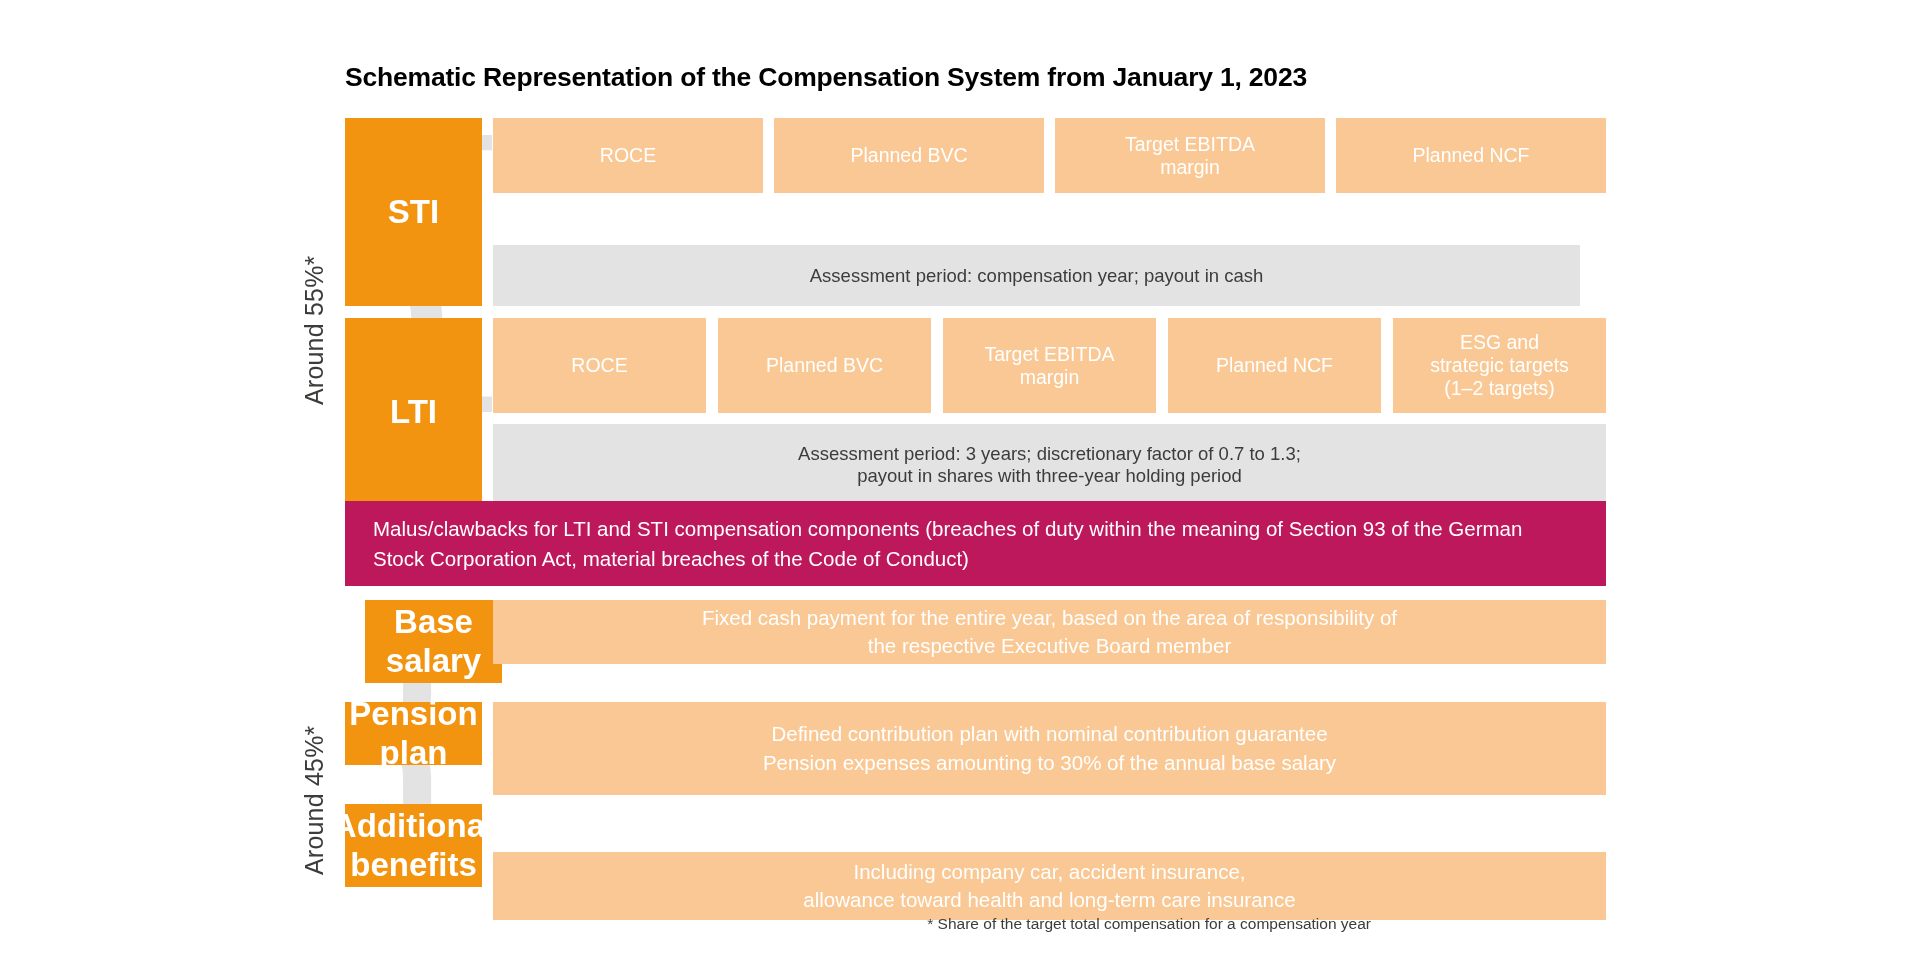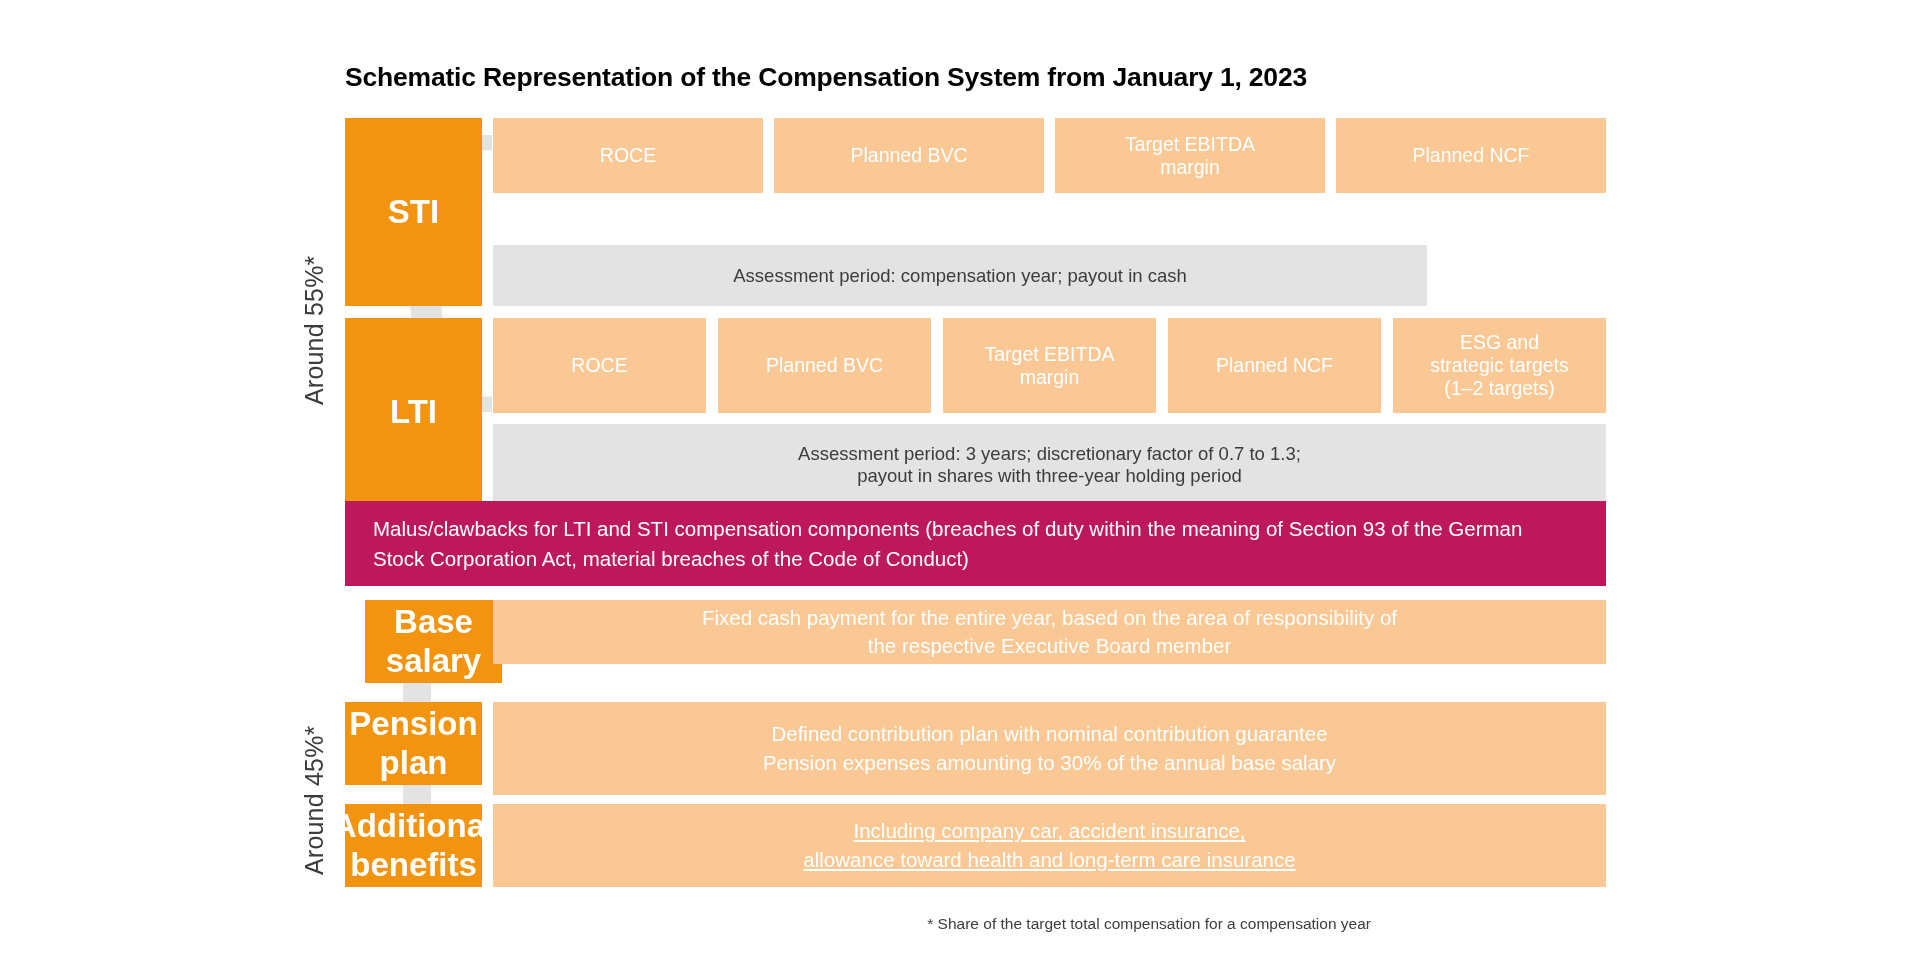--- a/index.html
+++ b/index.html
@@ -143,7 +143,7 @@
 
   <div class="box kpi-box" style="left:1336px; top:118px; width:270px; height:75px;">Planned NCF</div>
 
-  <div class="box gray-bar" style="left:493px; top:245px; width:934px; height:61px;">Assessment period: compensation year; payout in cash</div>
+  <div class="box gray-bar" style="left:493px; top:245px; width:1087px; height:61px;">Assessment period: compensation year; payout in cash</div>
 
   <div class="box cat-box" style="left:345px; top:318px; width:137px; height:188px;">LTI</div>
 

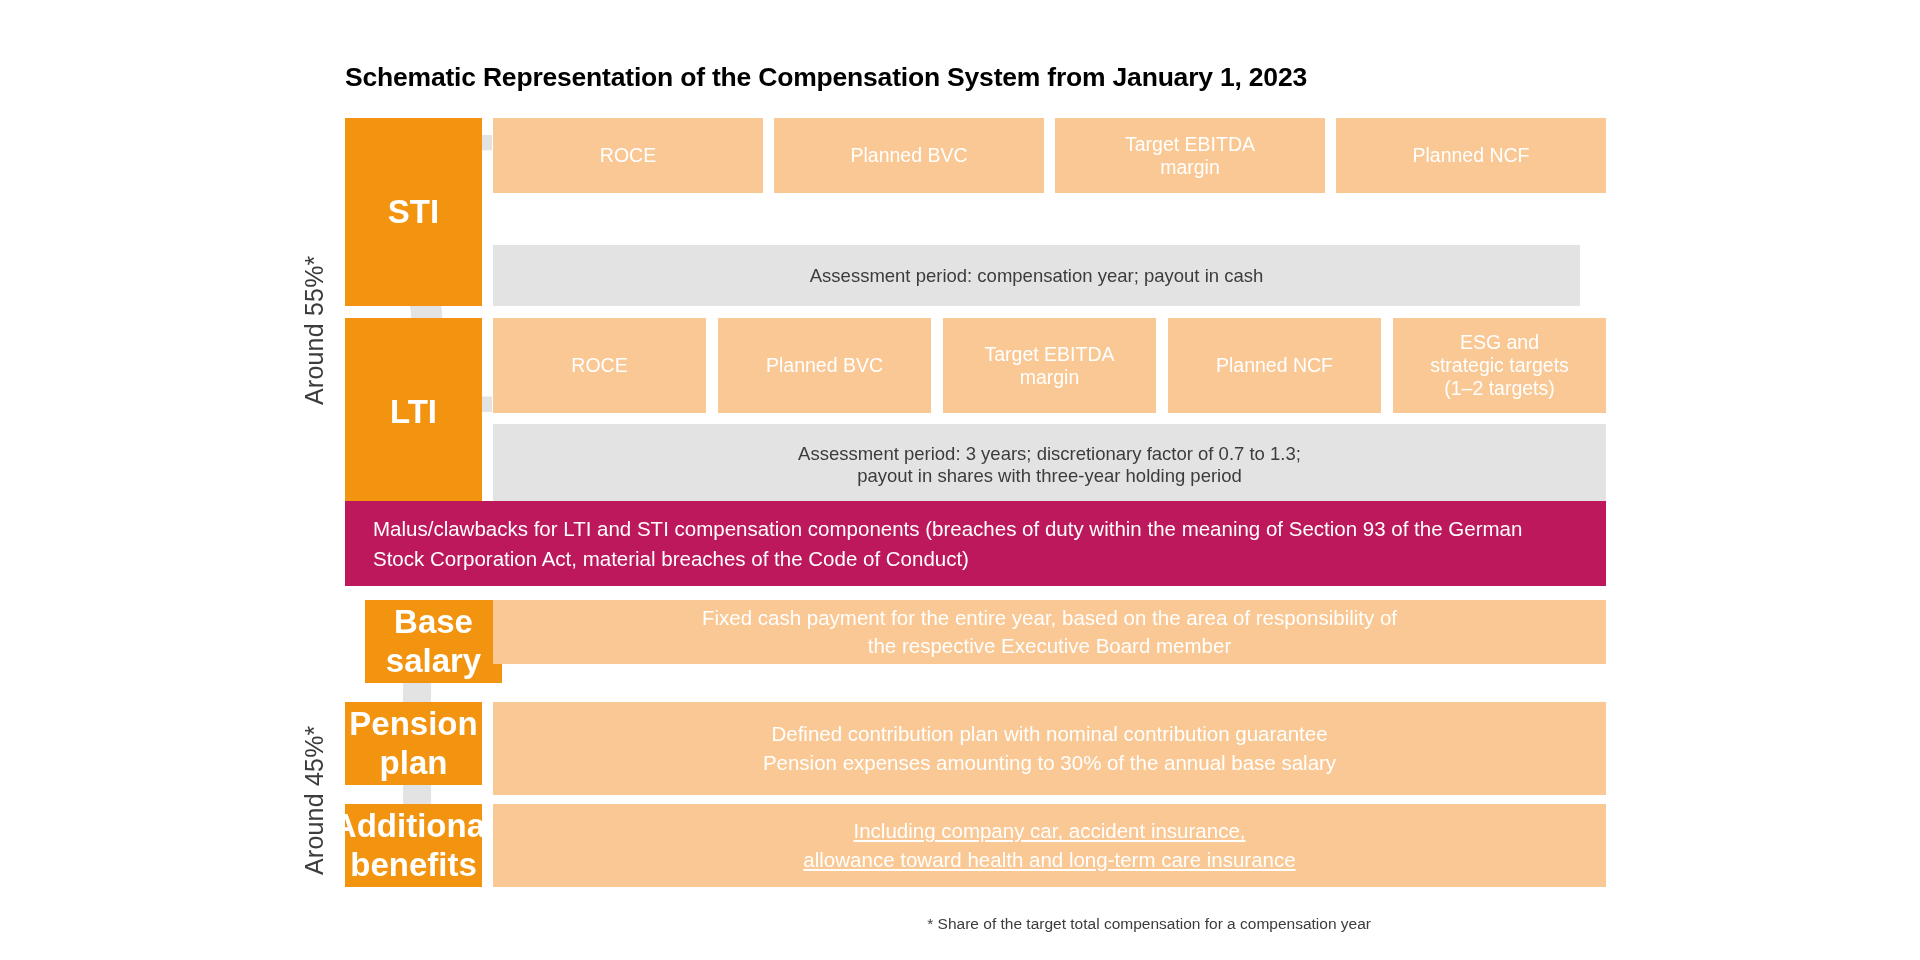--- a/index.html
+++ b/index.html
@@ -170,7 +170,7 @@
   <div class="box desc-box" style="left:493px; top:600px; width:1113px; height:64px; white-space:pre-line;">Fixed cash payment for the entire year, based on the area of responsibility of
 the respective Executive Board member</div>
 
-  <div class="box cat-box" style="left:345px; top:702px; width:137px; height:83px; white-space:pre-line;">Pension
+  <div class="box cat-box" style="left:345px; top:702px; width:137px; height:63px; white-space:pre-line;">Pension
 plan</div>
   <div class="box desc-box" style="left:493px; top:702px; width:1113px; height:93px; white-space:pre-line;">Defined contribution plan with nominal contribution guarantee
 Pension expenses amounting to 30% of the annual base salary</div>

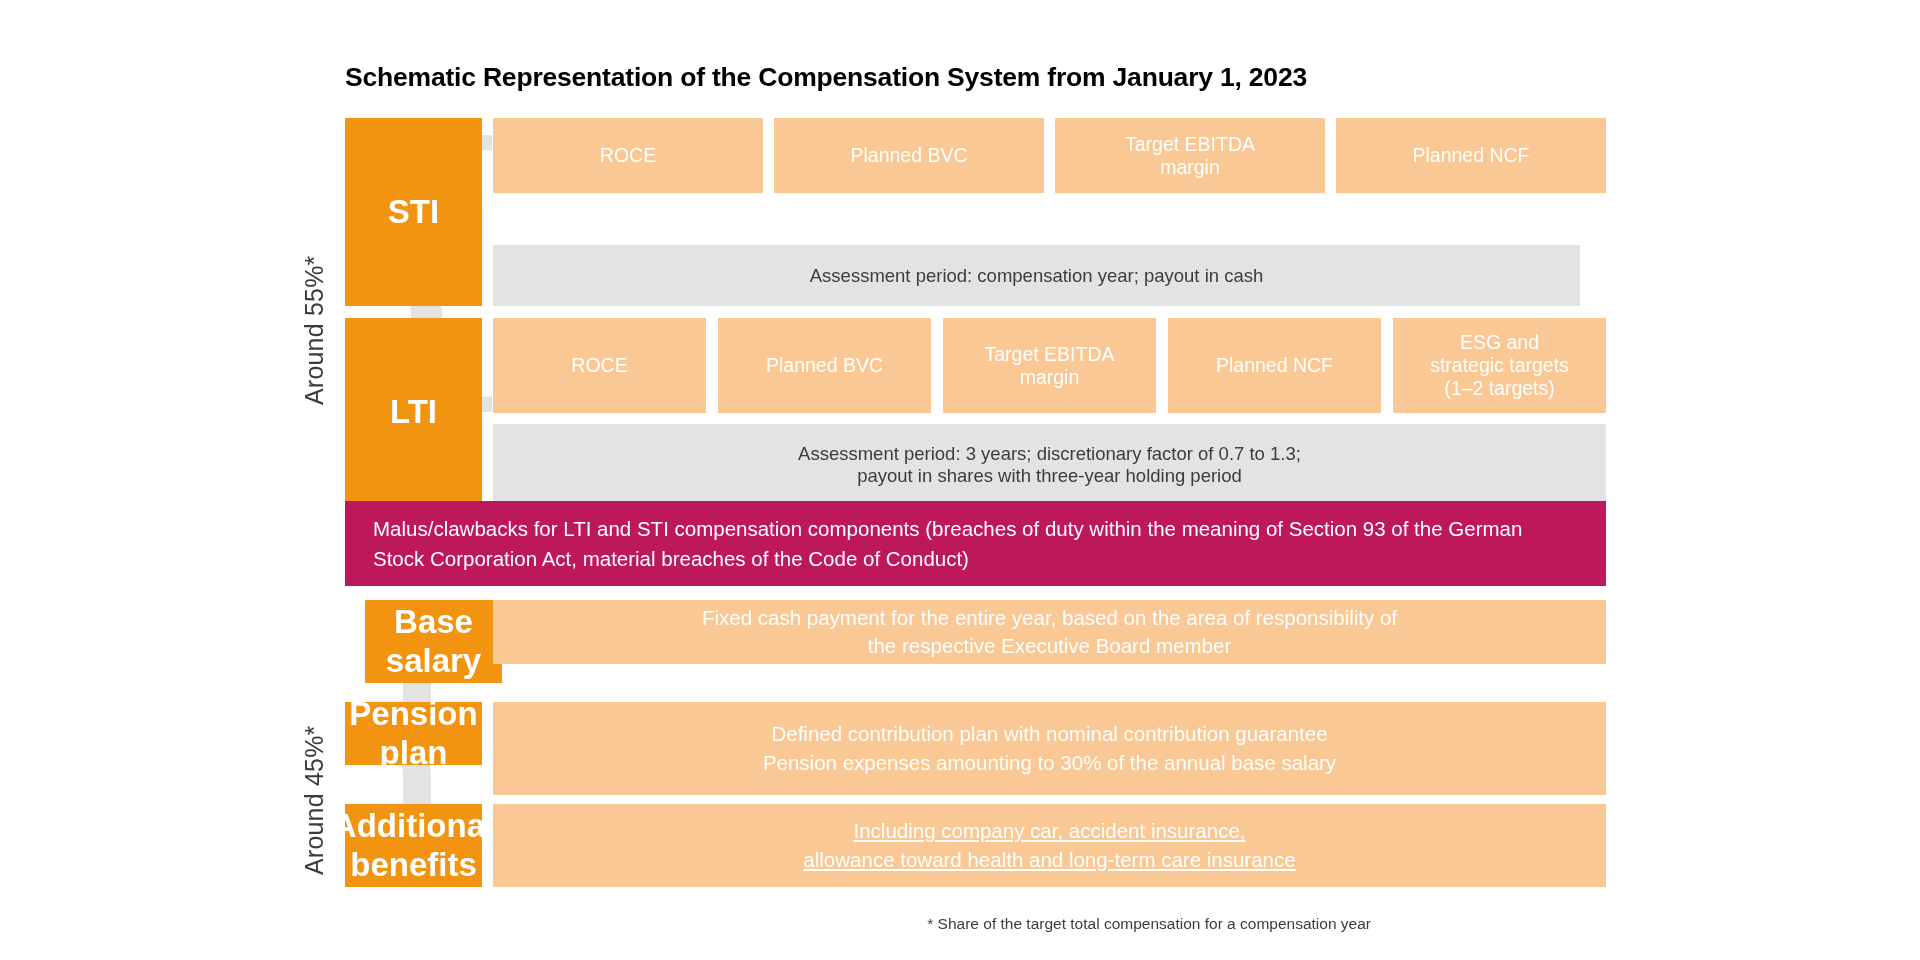--- a/index.html
+++ b/index.html
@@ -177,7 +177,7 @@
 
   <div class="box cat-box" style="left:345px; top:804px; width:137px; height:83px; white-space:pre-line;">Additional
 benefits</div>
-  <div class="box desc-box" style="left:493px; top:804px; width:1113px; height:83px; white-space:pre-line;text-decoration:underline;">Including company car, accident insurance,
+  <div class="box desc-box" style="left:493px; top:852px; width:1113px; height:68px; white-space:pre-line;">Including company car, accident insurance,
 allowance toward health and long-term care insurance</div>
 
   <div class="footnote">* Share of the target total compensation for a compensation year</div>

